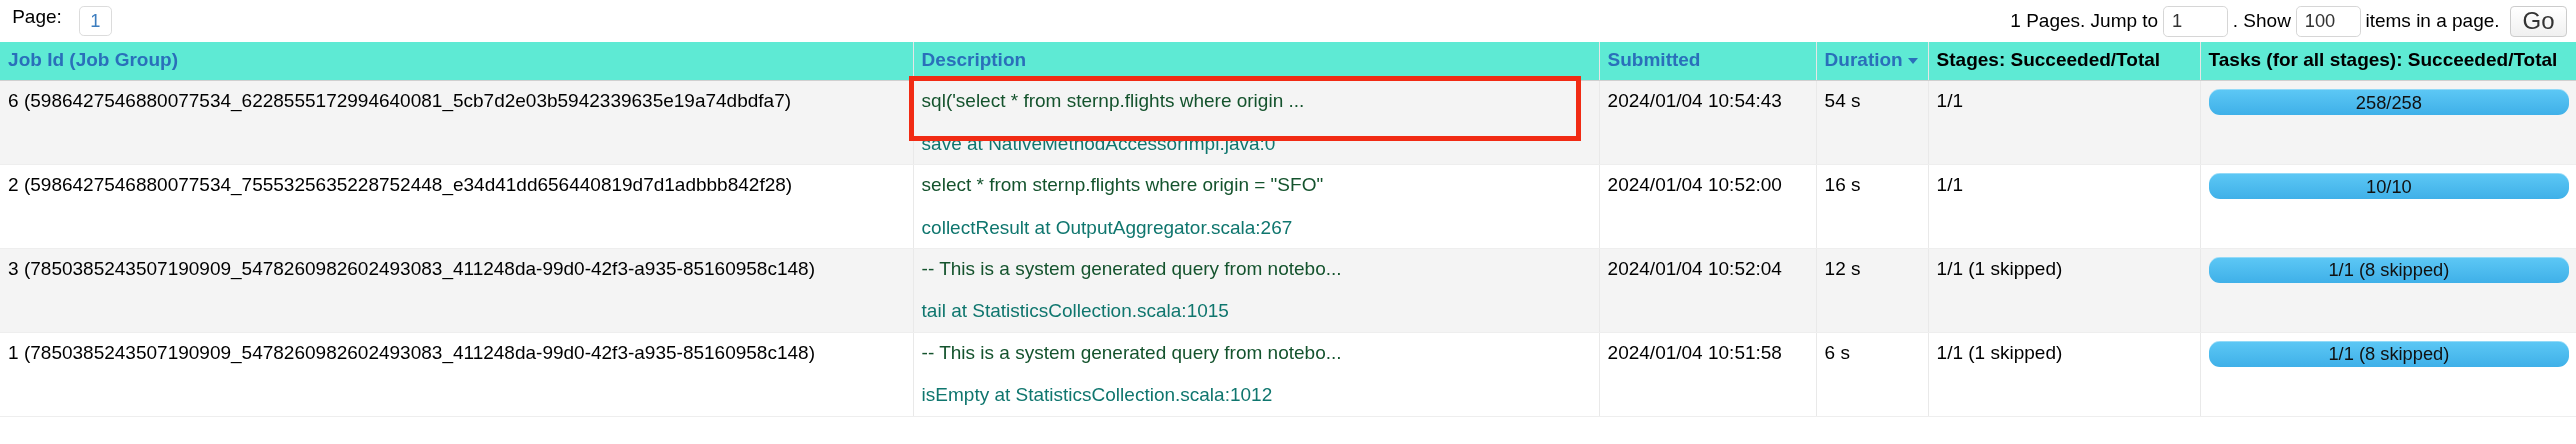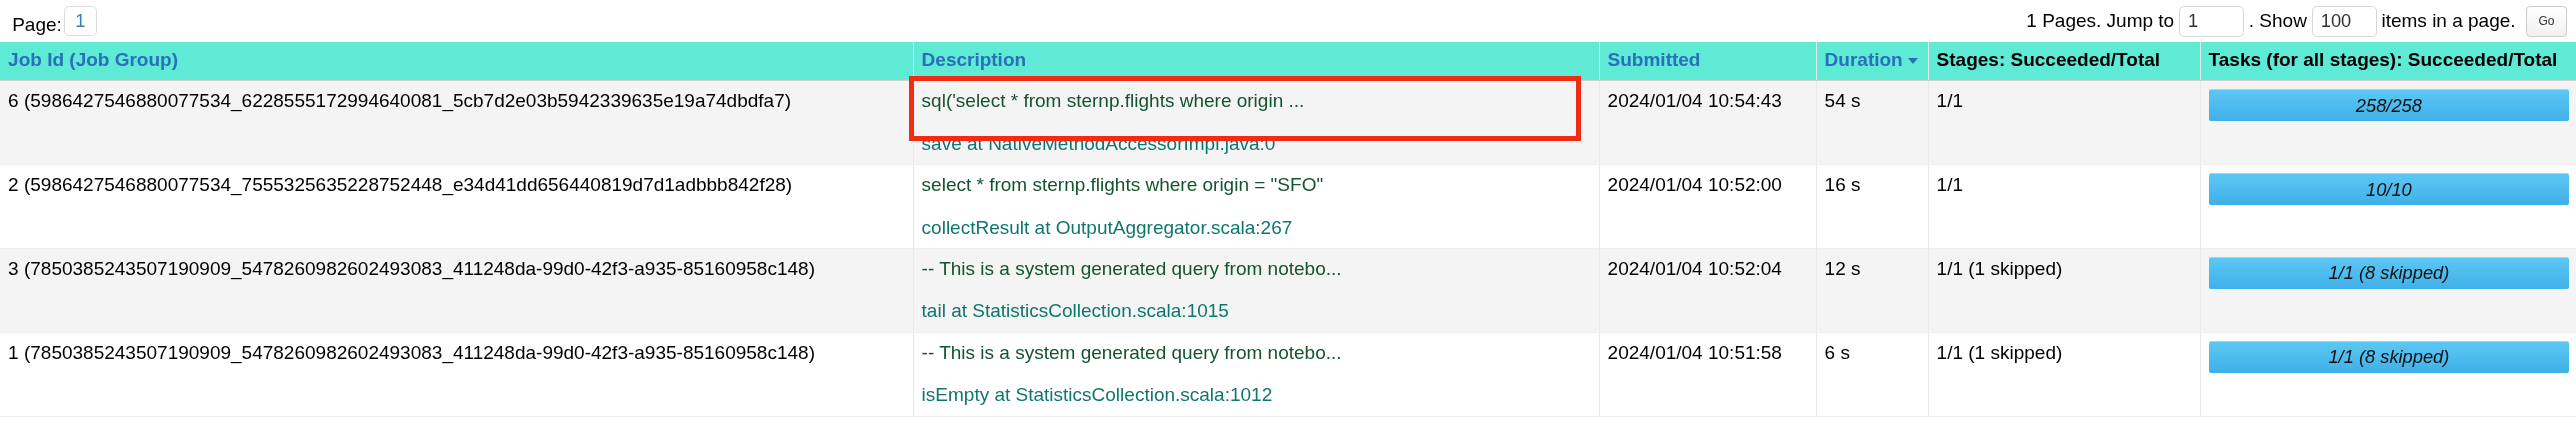--- a/index.html
+++ b/index.html
@@ -63,8 +63,8 @@
   }
   .pager-left {
     display: flex;
-    align-items: flex-end;
-    gap: 2px;
+    align-items: flex-start;
+    gap: 17px;
     font-size: 19px;
     color: #000;
   }

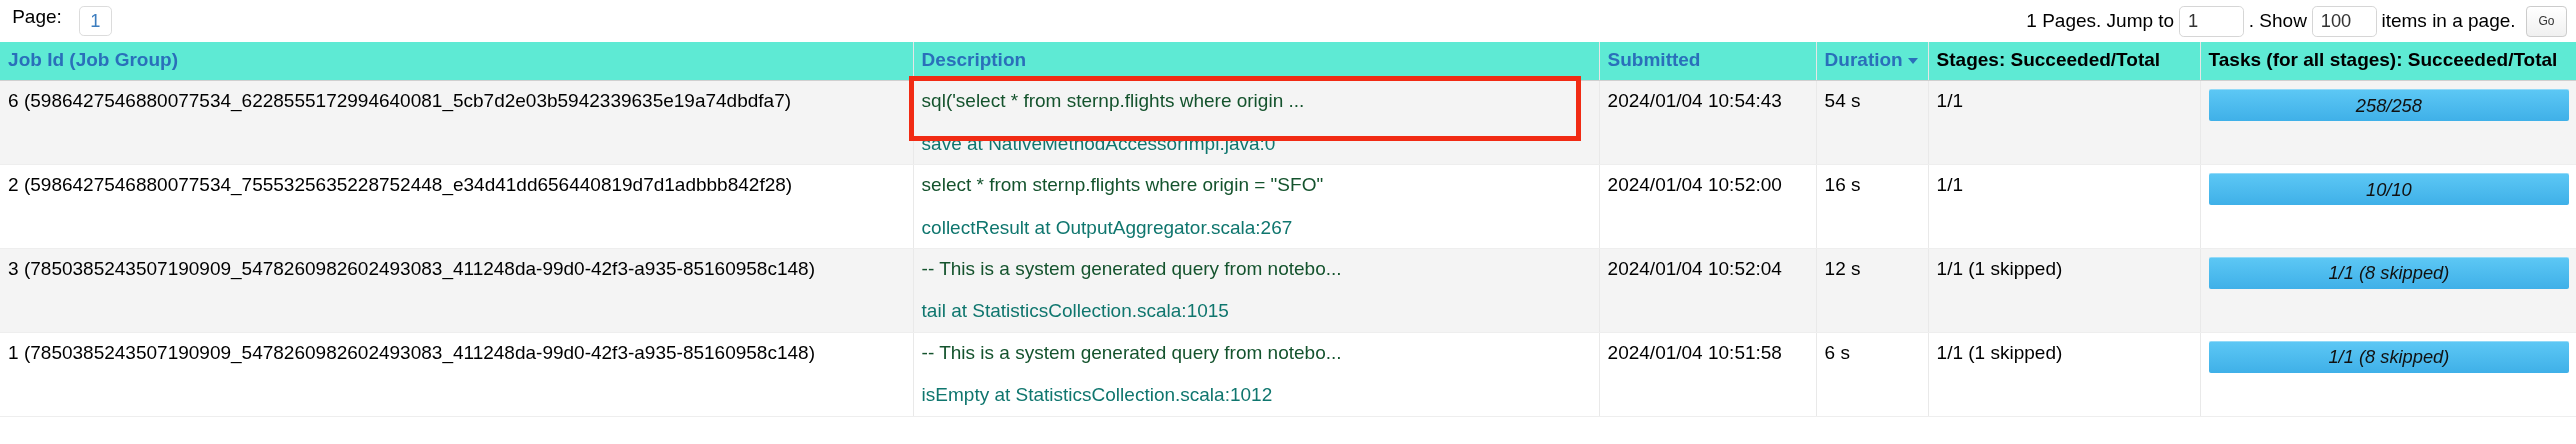--- a/index.html
+++ b/index.html
@@ -112,7 +112,7 @@
     border-radius: 4.1px;
     background: linear-gradient(to bottom, #ffffff 0%, #f0f0f0 100%);
     font-family: "Liberation Sans", sans-serif;
-    font-size: 12px;
+    font-size: 24px;
     color: #333333;
     cursor: pointer;
     box-sizing: border-box;

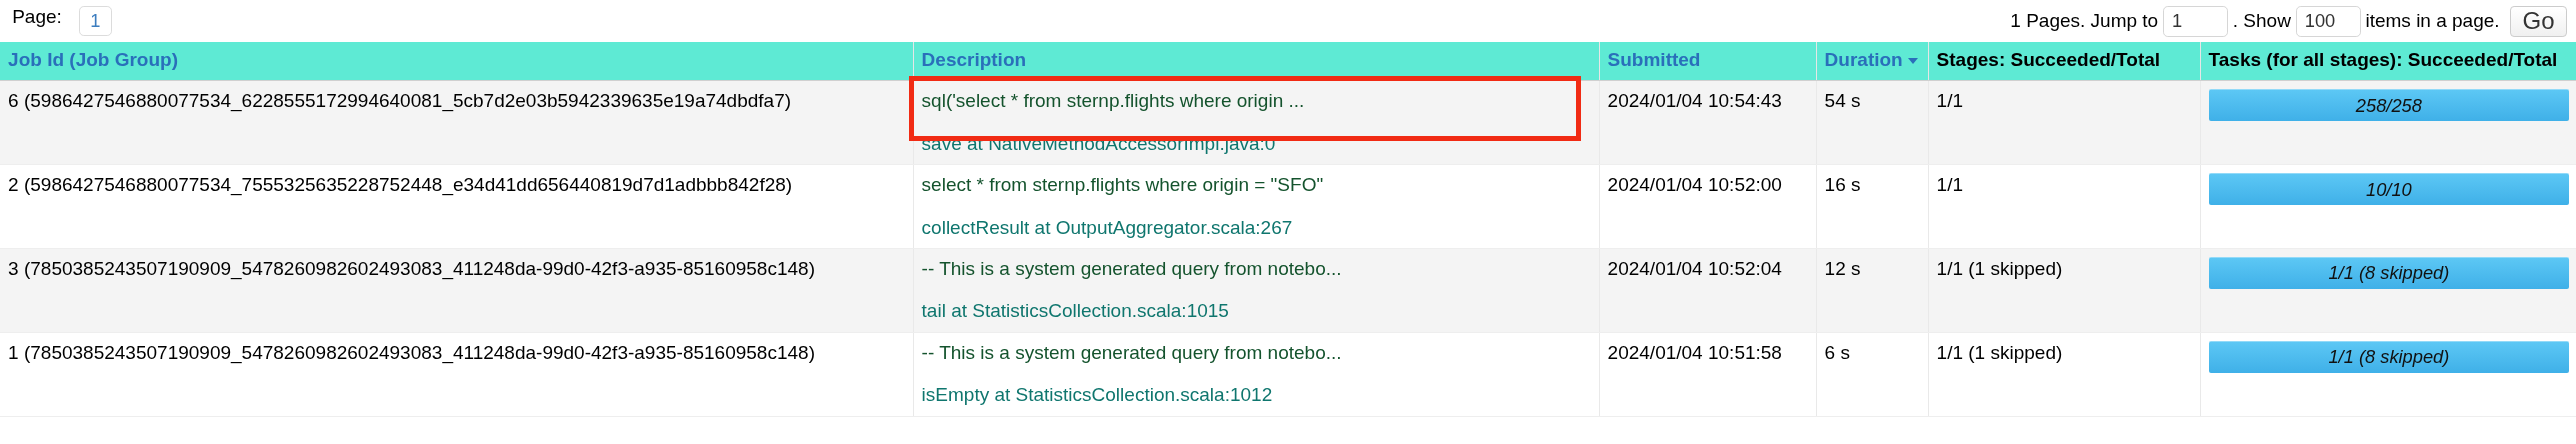--- a/index.html
+++ b/index.html
@@ -191,12 +191,11 @@
   .progress {
     position: relative;
     width: 100%;
-    height: 32px;
-    border-radius: 2px;
+    height: 26px;
+    border-radius: 11px;
     background: linear-gradient(to bottom, #5dc8f5 0%, #3fb0e8 100%);
     box-shadow: inset 0 0.7px 0 rgba(255,255,255,0.45);
     overflow: hidden;
-    font-style: italic;
   }
   .progress span {
     position: absolute;

